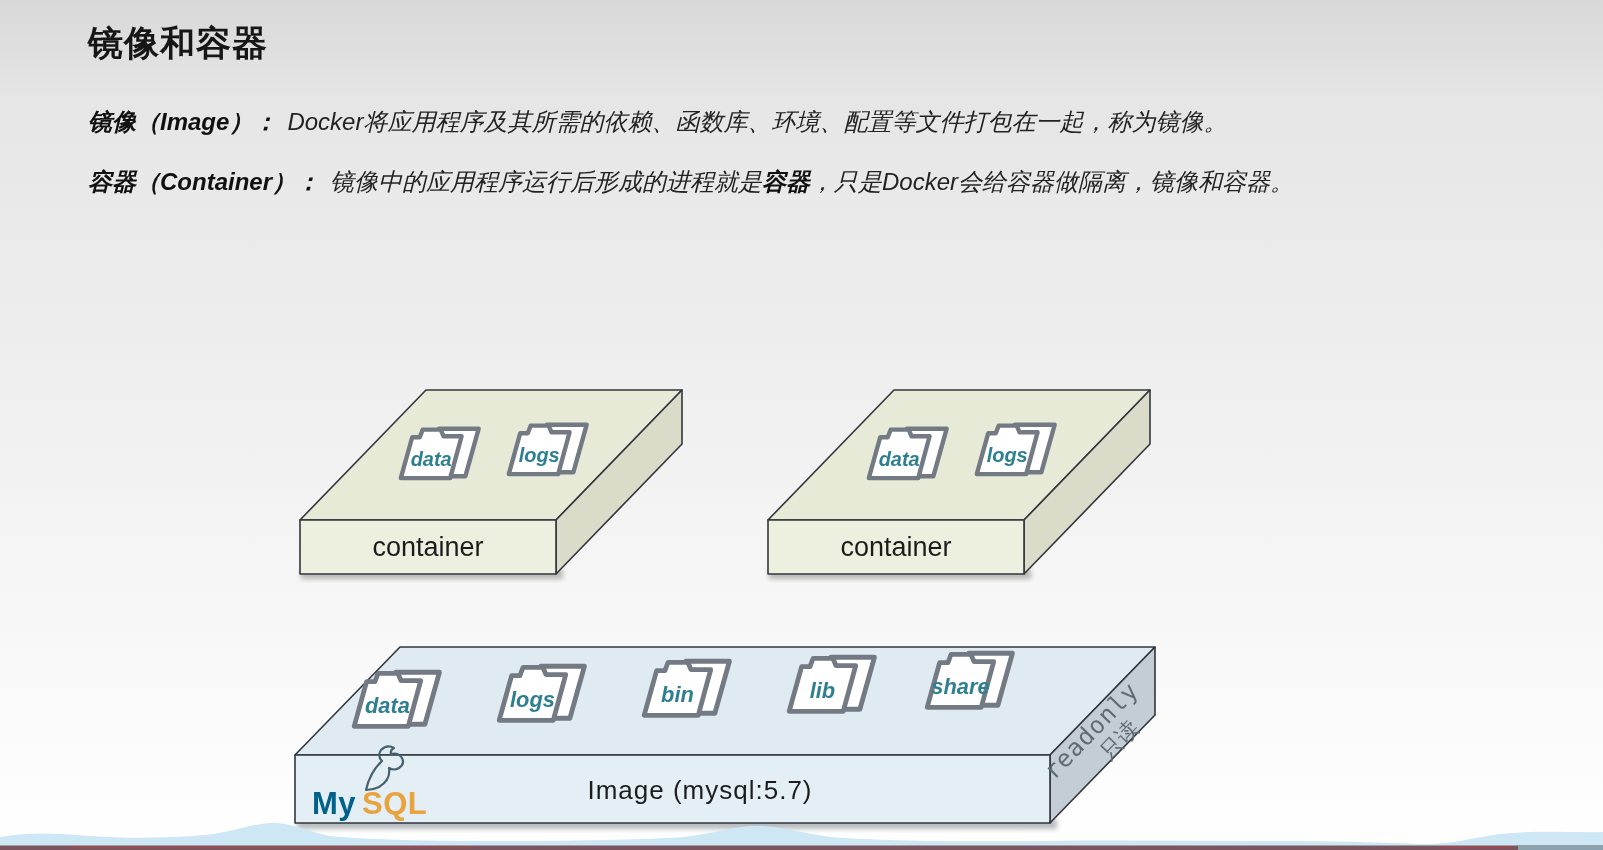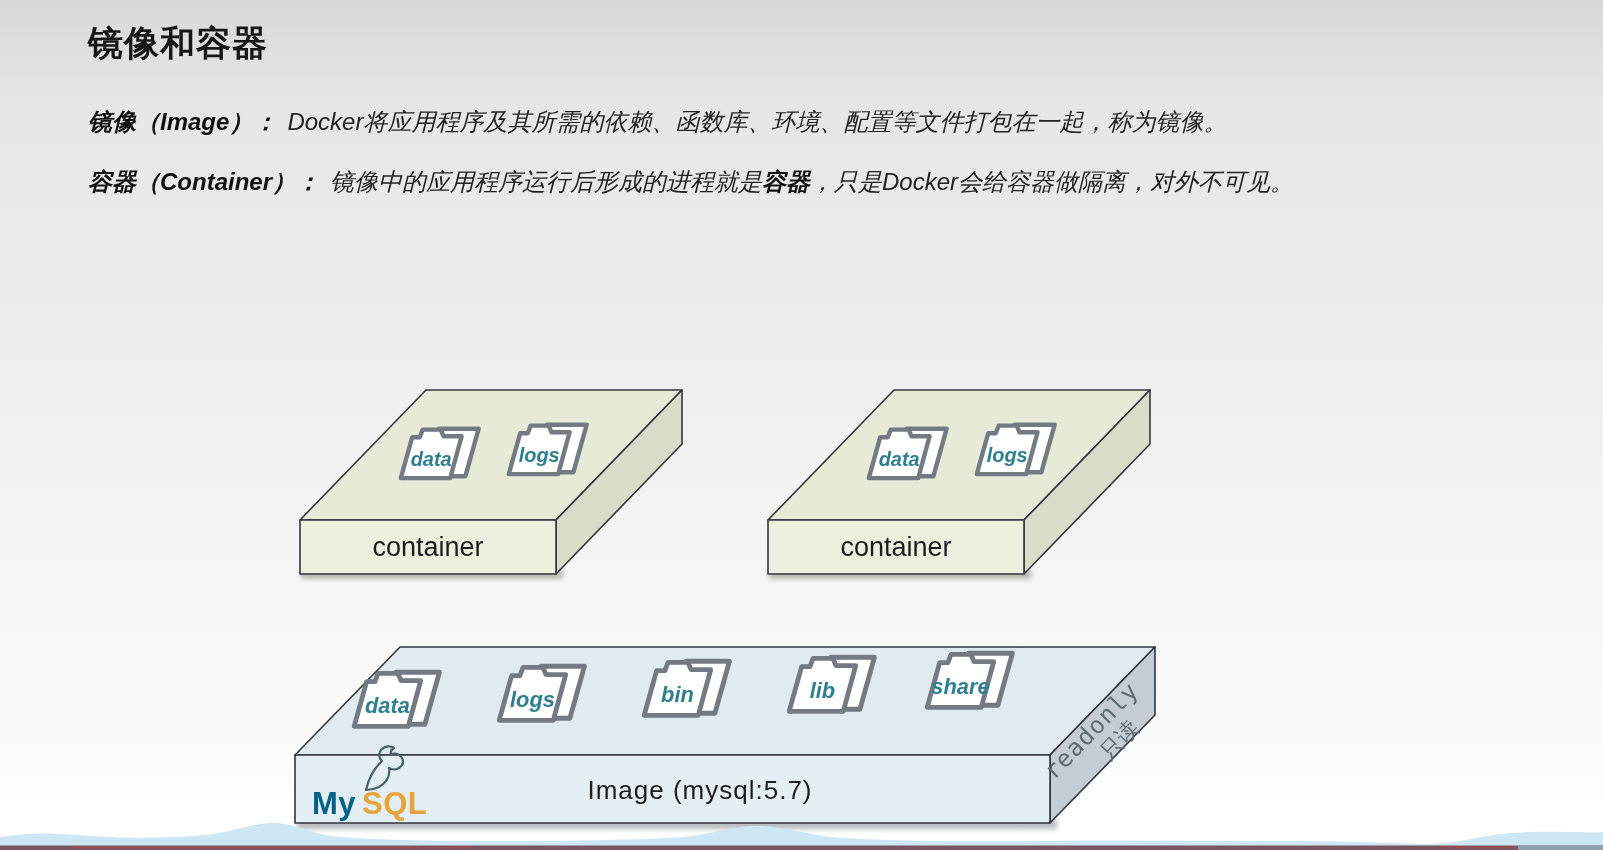--- a/index.html
+++ b/index.html
@@ -34,7 +34,7 @@
 
 <p class="def def-1"><span class="term">镜像（Image）：</span><span>Docker将应用程序及其所需的依赖、函数库、环境、配置等文件打包在一起，称为镜像。</span></p>
 
-<p class="def def-2"><span class="term">容器（Container）：</span><span>镜像中的应用程序运行后形成的进程就是</span><span class="bold-inline">容器</span><span>，只是Docker会给容器做隔离，对外不可见。</span></p>
+<p class="def def-2"><span class="term">容器（Container）：</span><span>镜像中的应用程序运行后形成的进程就是</span><span class="bold-inline">容器</span><span>，只是Docker会给容器做隔离，镜像和容器。</span></p>
 
 <svg width="1603" height="850" viewBox="0 0 1603 850" style="position:absolute;left:0;top:0;">
   <defs>

